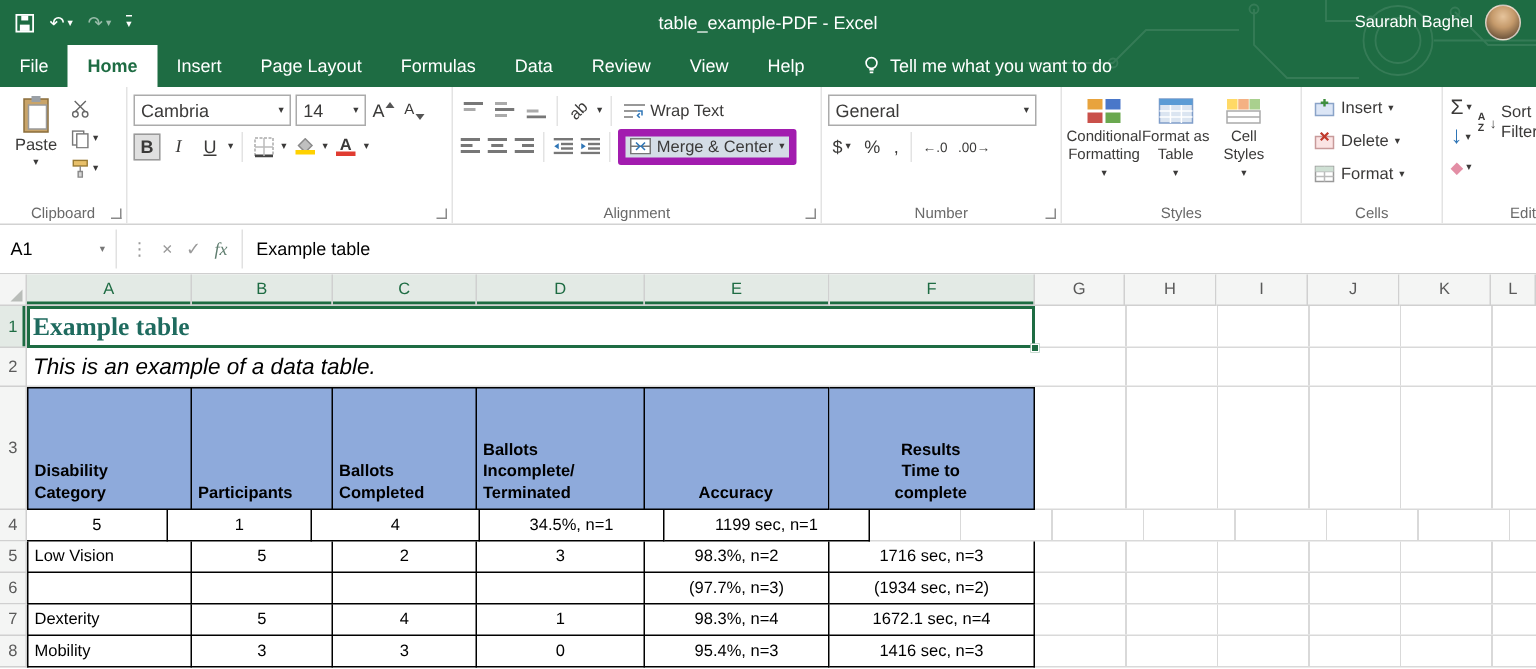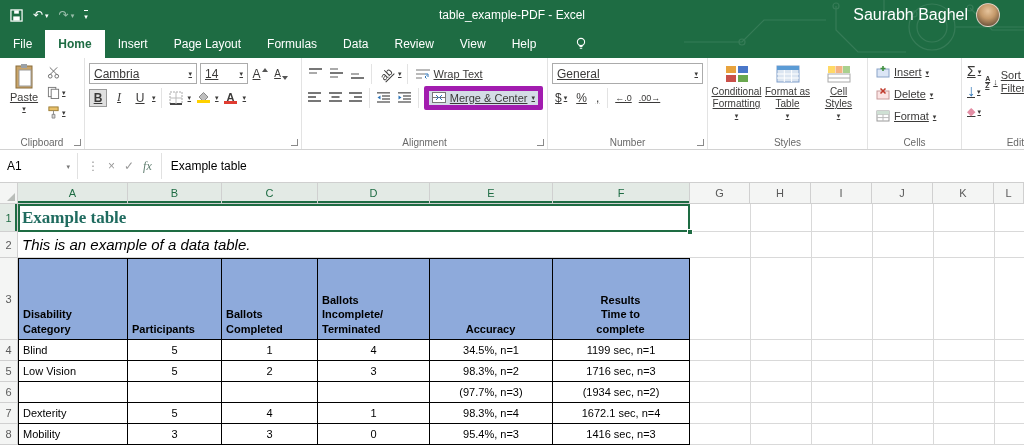--- a/index.html
+++ b/index.html
@@ -17,7 +17,7 @@
   .chev { font-size:7px; line-height:1; color:inherit; }
   .qcust { border-top:1px solid #fff; padding-top:2px; font-size:7px; }
   .win-title { position:absolute; left:0; right:0; text-align:center; font-size:12px; pointer-events:none; }
-  .account { margin-left:auto; display:flex; align-items:center; gap:8px; font-size:16px; padding-right:24px; z-index:2;justify-content:space-between; }
+  .account { margin-left:auto; display:flex; align-items:center; gap:8px; font-size:11px; padding-right:10px; z-index:2;justify-content:space-between; }
   .avatar { width:24px; height:24px; border-radius:50%;
             background: radial-gradient(circle at 50% 32%, #e6c49c 0%, #c59a6b 40%, #7b5f43 75%, #51402c 100%);
             border:1px solid rgba(255,255,255,.65); }

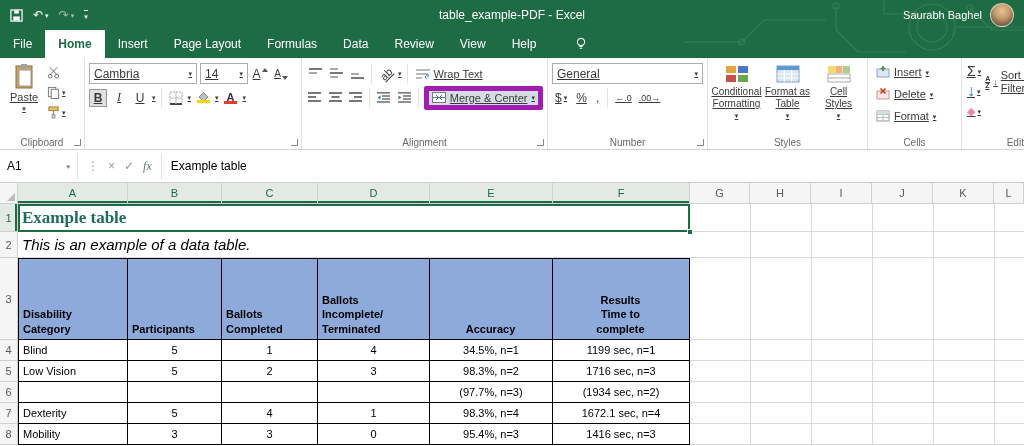--- a/index.html
+++ b/index.html
@@ -168,6 +168,7 @@
             <circle cx="6" cy="5" r="3.6" fill="none" stroke="#fff" stroke-width="1.1"></circle>
             <path d="M4.5 9.5 h3 M4.8 11.2 h2.4" stroke="#fff" stroke-width="1.1"></path>
           </svg>
+        <span>Tell me what you want to do</span>
       </div>
     </div>
   </div>

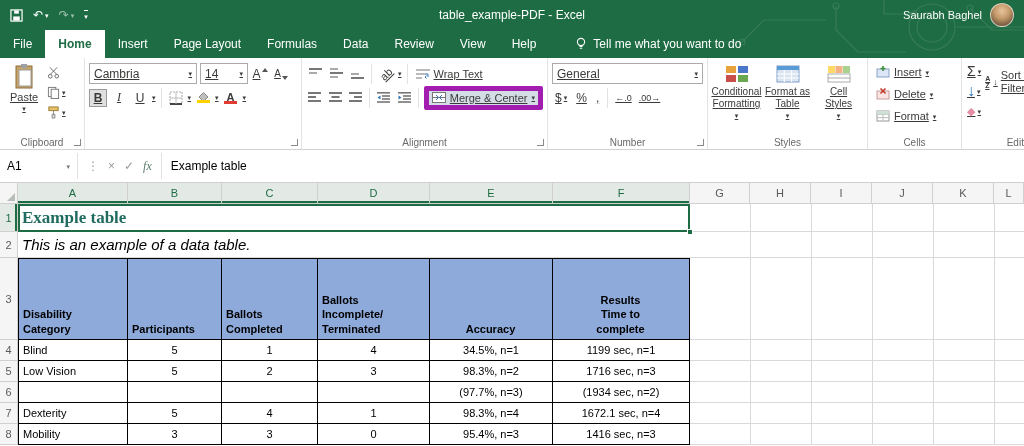--- a/index.html
+++ b/index.html
@@ -29,7 +29,7 @@
 
   
   .ribbon { height:92px; background:#fff; border-bottom:1px solid #d2d2d2; display:flex; overflow:hidden; color:#3b3a39; }
-  .grp { position:relative; flex:none; border-right:1px solid #e3e3e3; padding:3px 3px 15px 3px;text-decoration:underline; }
+  .grp { position:relative; flex:none; border-right:1px solid #e3e3e3; padding:3px 15px 15px 3px; }
   .grp-label { position:absolute; bottom:1px; left:0; right:0; text-align:center; font-size:10px; color:#696969; }
   .launcher { position:absolute; right:3px; bottom:3px; width:7px; height:7px;
               border-right:1px solid #8a8a8a; border-bottom:1px solid #8a8a8a; }

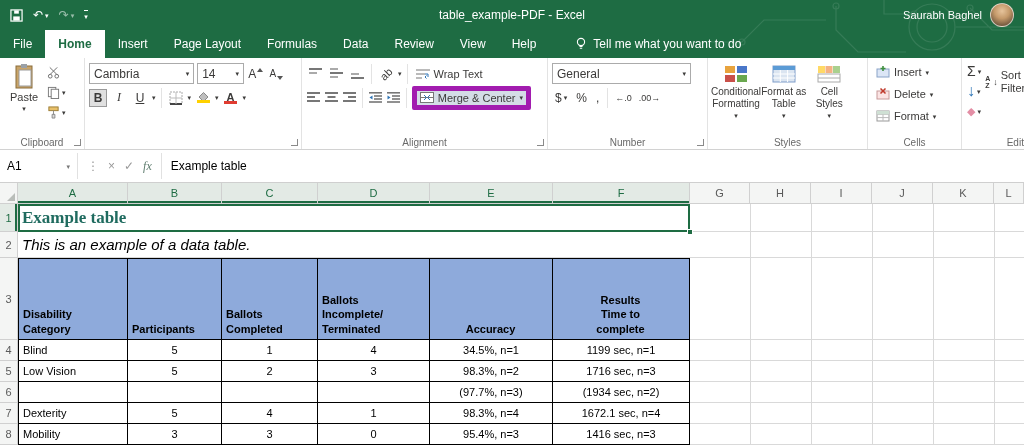--- a/index.html
+++ b/index.html
@@ -545,7 +545,6 @@
 
     <div class="row hrd">
       <div class="rh">4</div>
-      <div class="td first w-a">Blind</div>
       <div class="td ctr w-b">5</div>
       <div class="td ctr w-c">1</div>
       <div class="td ctr w-d">4</div>

